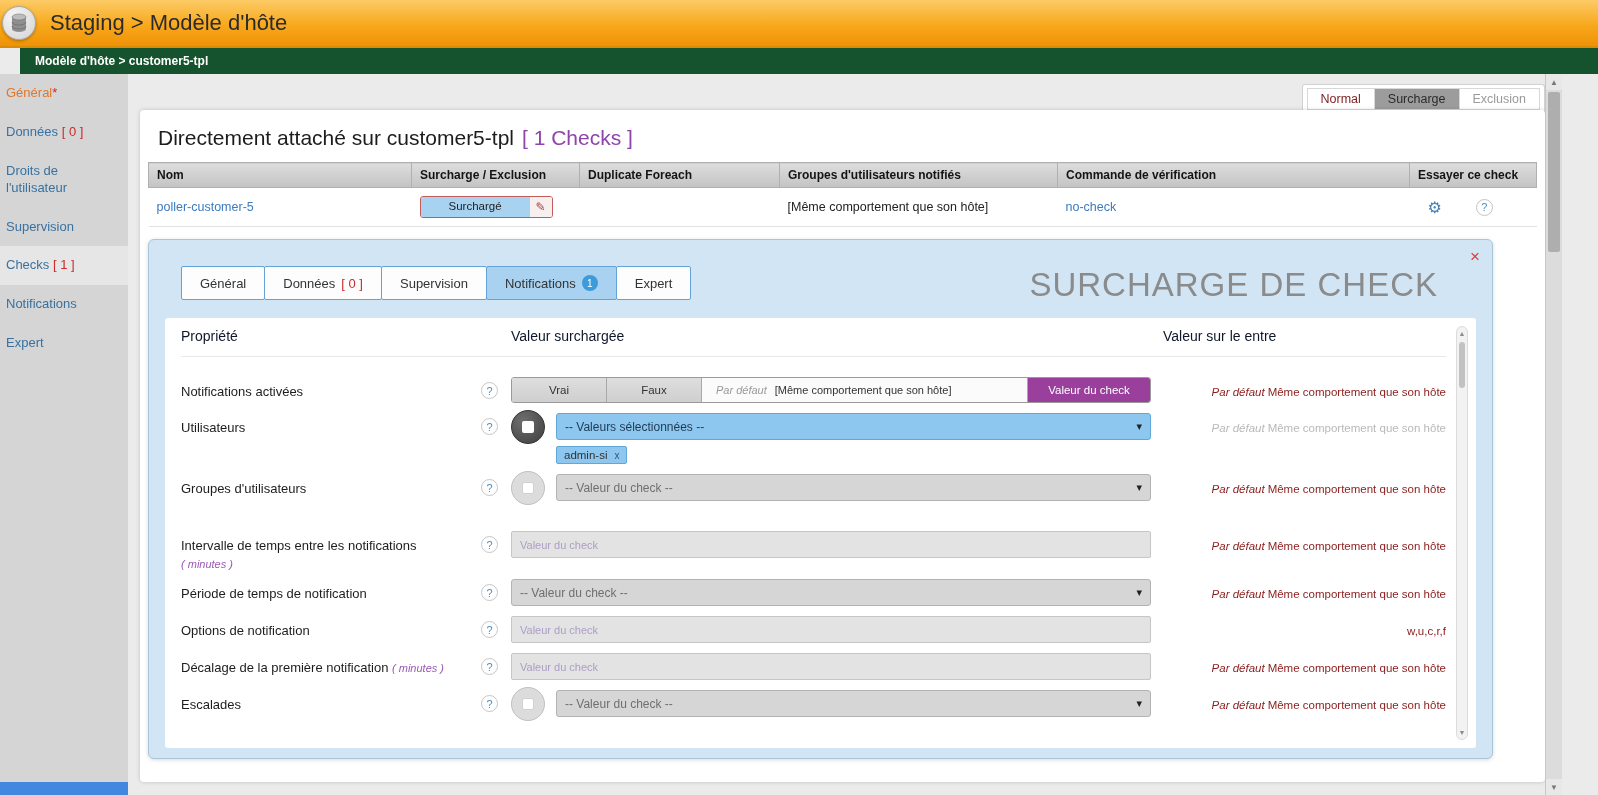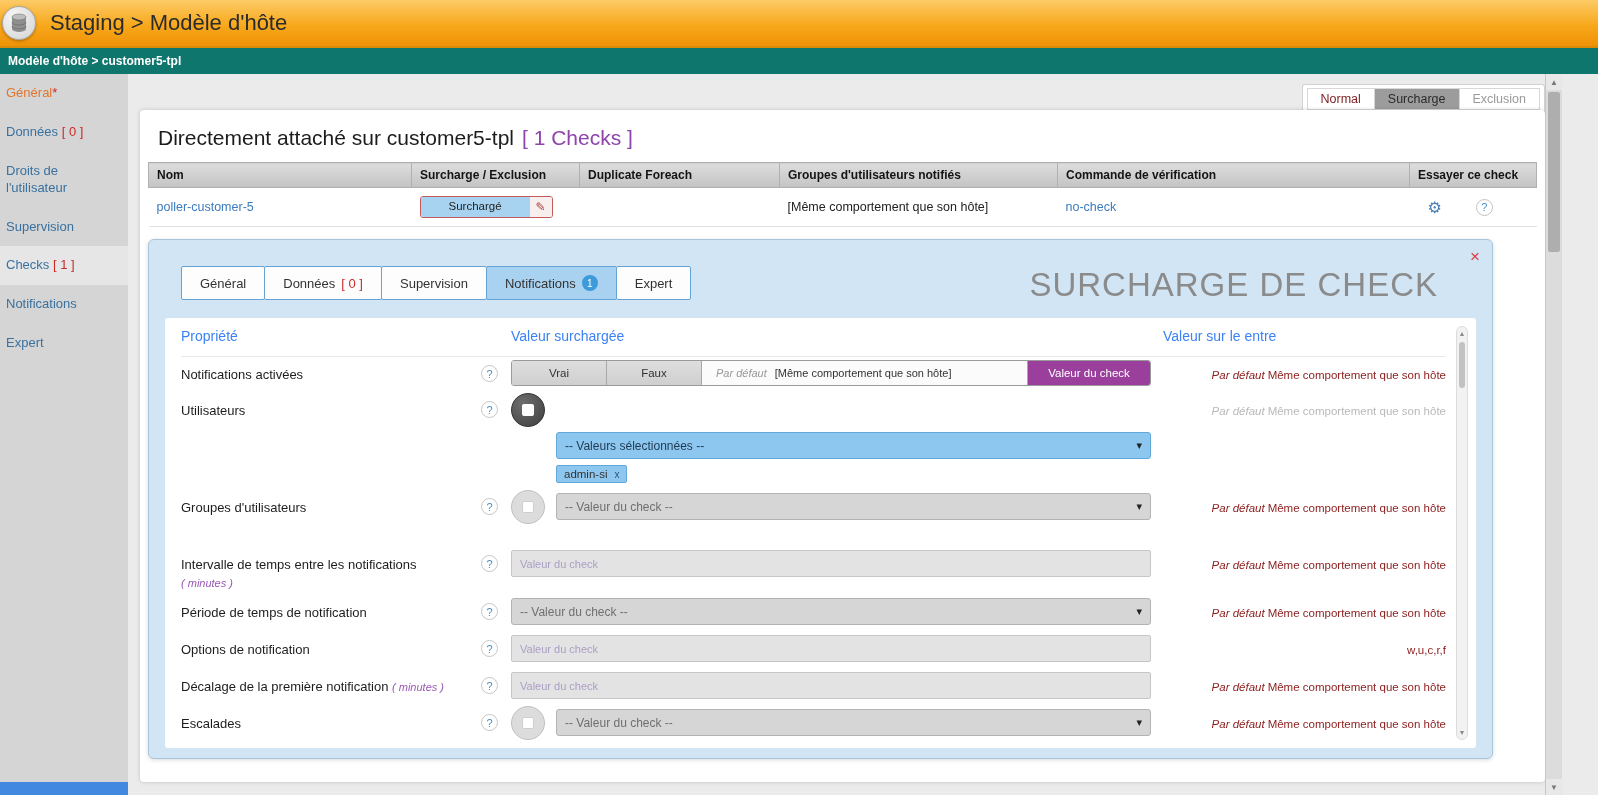--- a/index.html
+++ b/index.html
@@ -32,9 +32,9 @@
 
   
   .breadcrumb {
-    height:26px; background:#0f766e; color:#fff;
+    height:26px; background:#14532d; color:#fff;
     font-size:12px; font-weight:bold;
-    display:flex; align-items:center; padding-left:8px;
+    display:flex; align-items:center; padding-left:15px;margin-left:20px;
   }
 
   

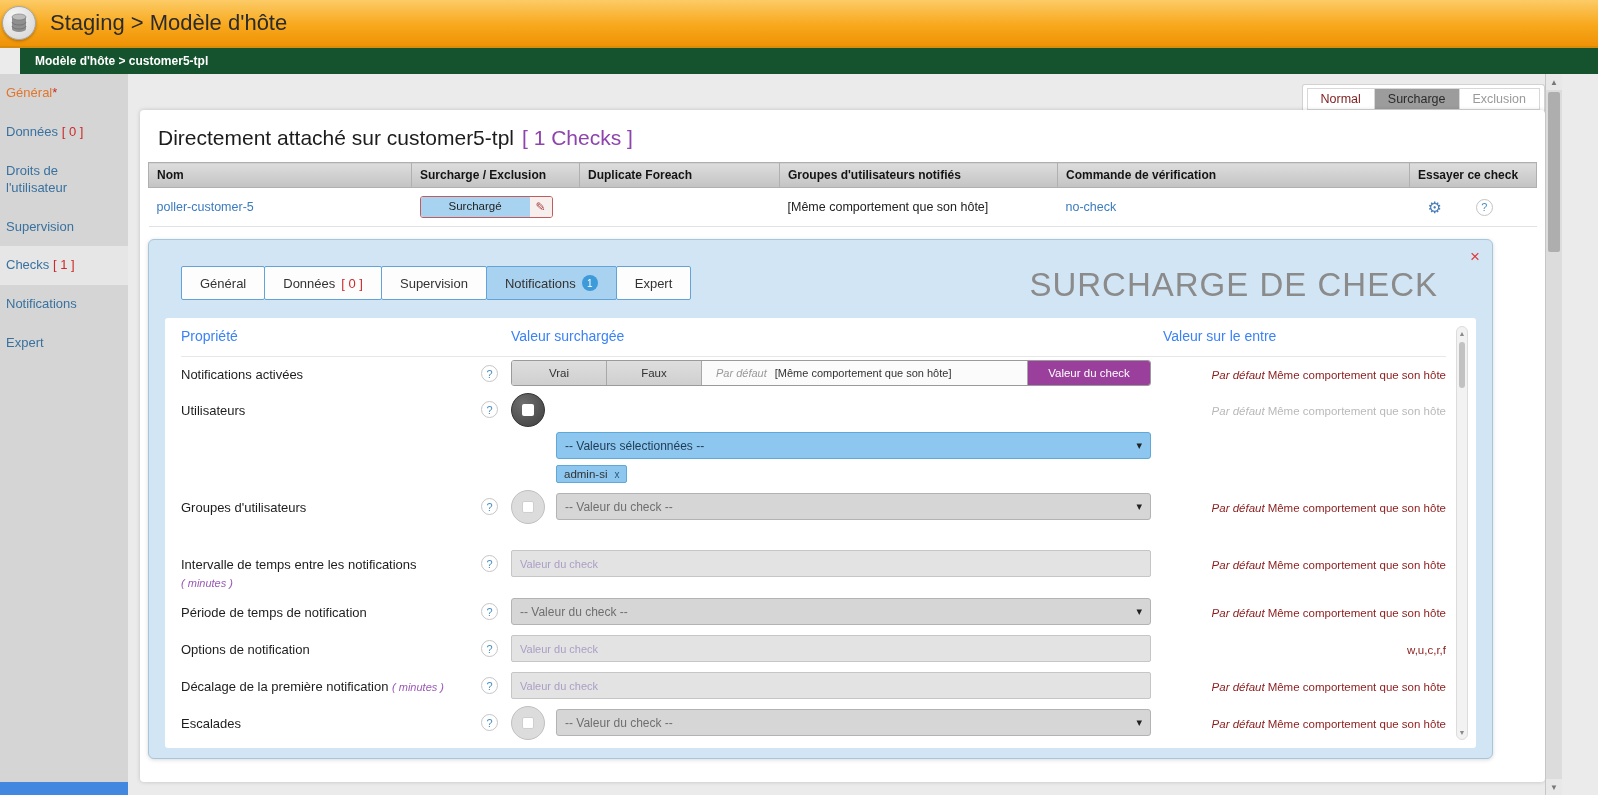--- a/index.html
+++ b/index.html
@@ -126,7 +126,7 @@
     position:relative; height:430px; padding:10px 30px 0 16px;
   }
   .grid4 { display:grid; grid-template-columns:300px 30px 640px 1fr; align-items:start; }
-  .cols-head { font-size:14px; color:#3b82f6; padding-bottom:12px; border-bottom:1px solid #e8e8e8; margin-bottom:3px; }
+  .cols-head { font-size:14px; color:#0f172a; padding-bottom:12px; border-bottom:1px solid #e8e8e8; margin-bottom:20px; }
 
   .frow { margin-bottom:10px; }
   .frow.gap-lg { margin-bottom:26px; }

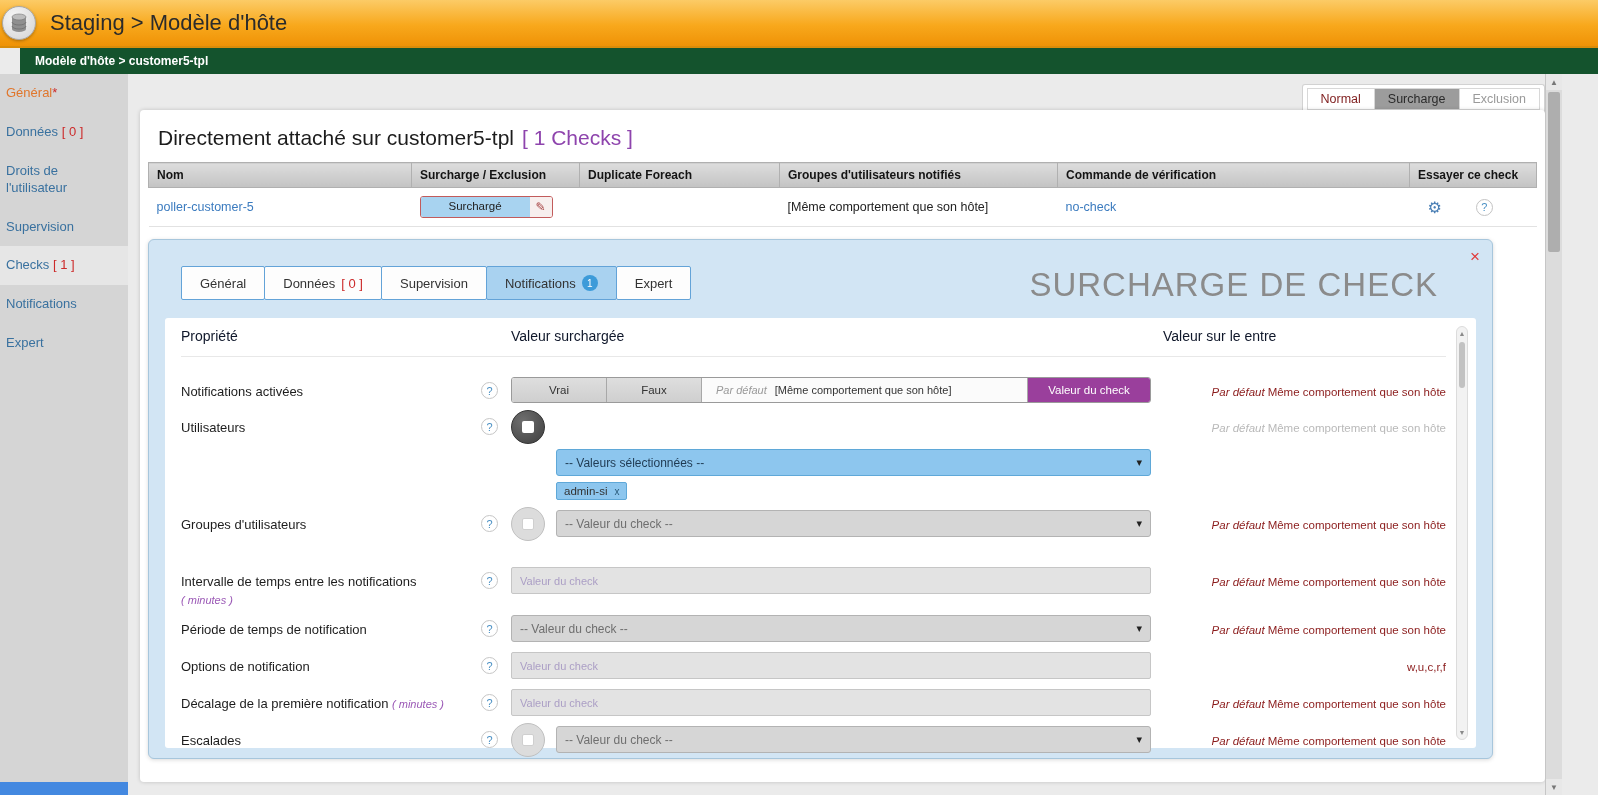--- a/index.html
+++ b/index.html
@@ -167,7 +167,7 @@
     padding:0 8px; font-size:12px; width:100%; cursor:pointer;
   }
   .selectbox.gray { background:#d6d6d6; border:1px solid #b3b3b3; color:#6f6f6f; }
-  .selectbox.blue { background:#8dc6ee; border:1px solid #5fa8d8; color:#1f3a52;margin-top:36px; }
+  .selectbox.blue { background:#8dc6ee; border:1px solid #5fa8d8; color:#1f3a52; }
   .selectbox .caret { color:#222; font-size:11px; }
   .tagchip {
     display:inline-flex; align-items:center; gap:7px;

